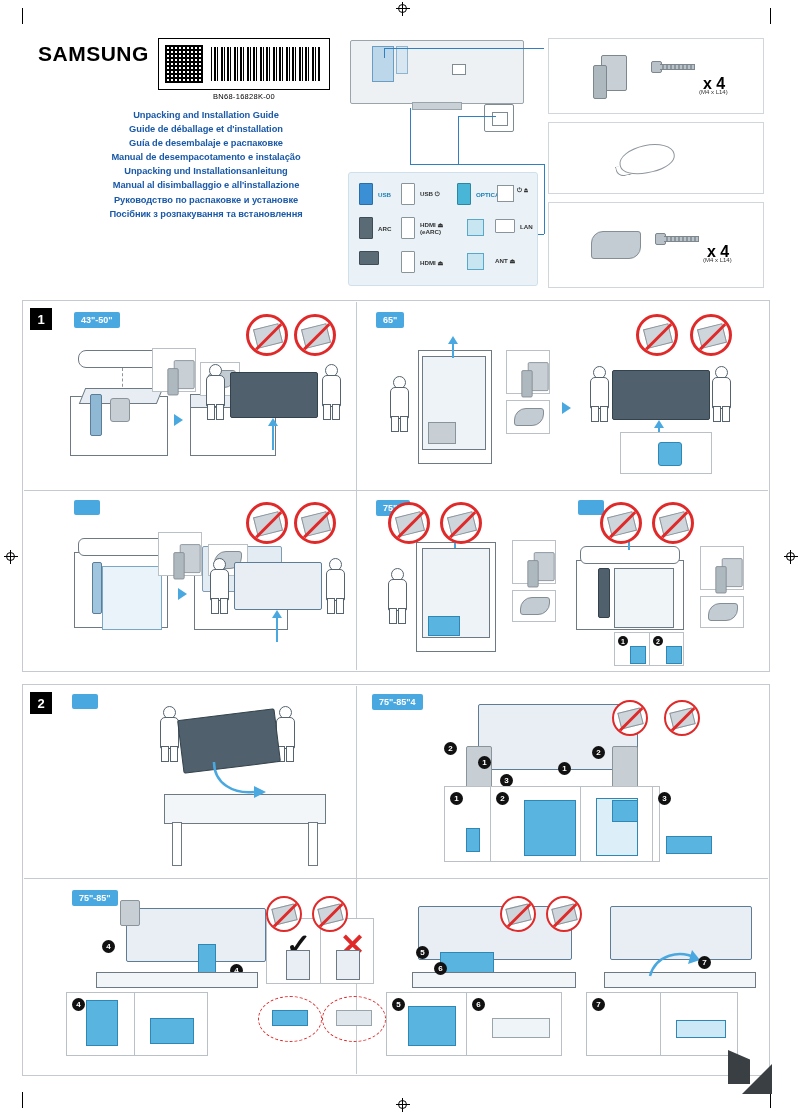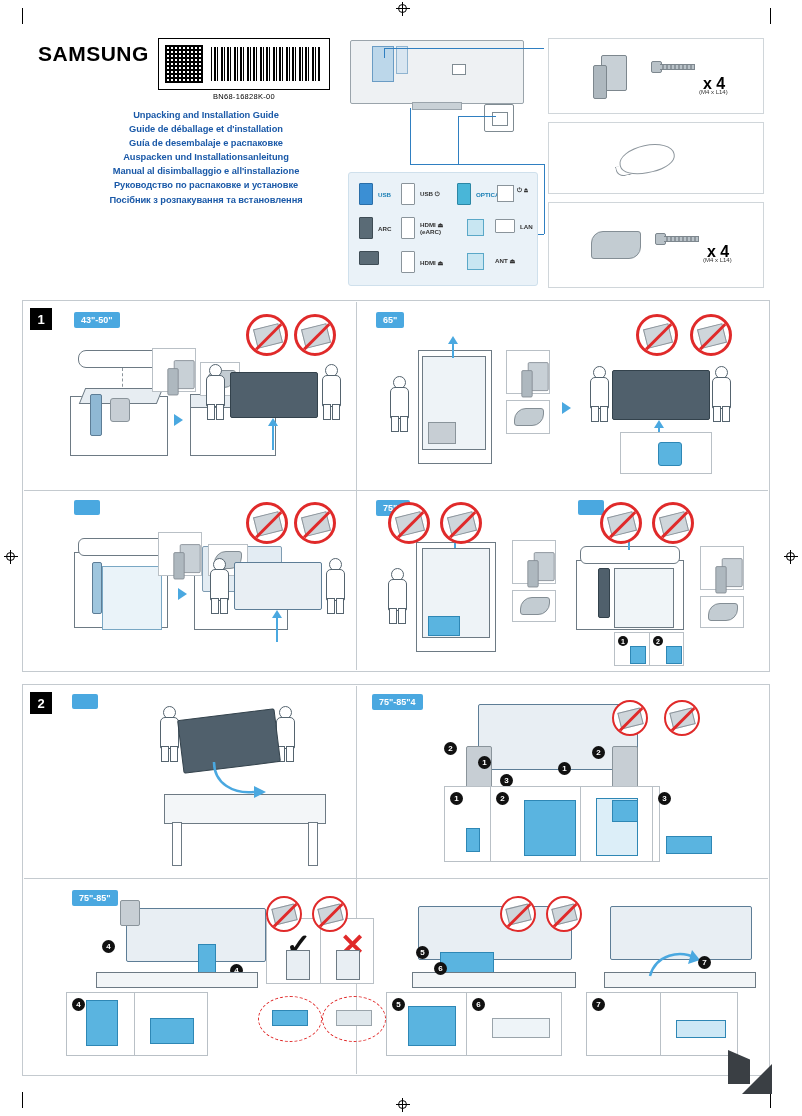--- a/index.html
+++ b/index.html
@@ -494,6 +494,7 @@
     <div>Unpacking and Installation Guide</div>
     <div>Guide de déballage et d'installation</div>
     <div>Guía de desembalaje e распаковке</div>
+    <div>Manual de desempacotamento e instalação</div>
     <div>Auspacken und Installationsanleitung</div>
     <div>Manual al disimballaggio e all'installazione</div>
     <div>Руководство по распаковке и установке</div>

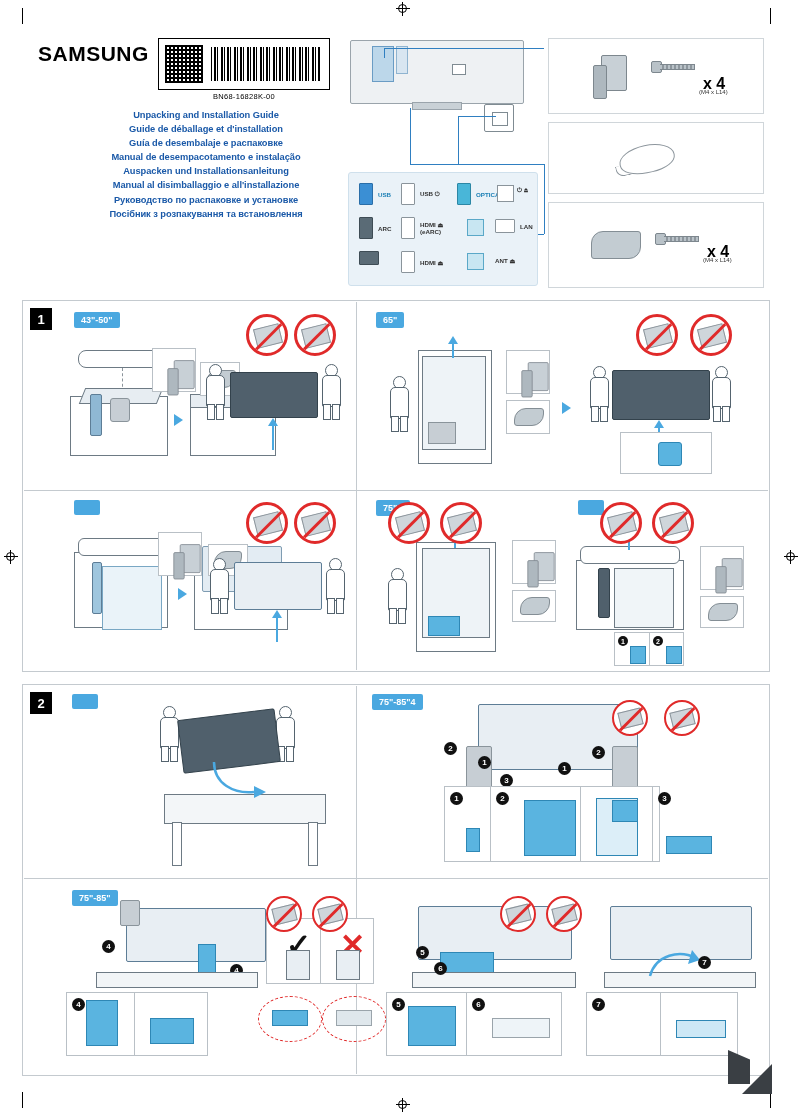--- a/index.html
+++ b/index.html
@@ -495,7 +495,7 @@
     <div>Guide de déballage et d'installation</div>
     <div>Guía de desembalaje e распаковке</div>
     <div>Manual de desempacotamento e instalação</div>
-    <div>Auspacken und Installationsanleitung</div>
+    <div>Unpacking und Installationsanleitung</div>
     <div>Manual al disimballaggio e all'installazione</div>
     <div>Руководство по распаковке и установке</div>
     <div>Посібник з розпакування та встановлення</div>

